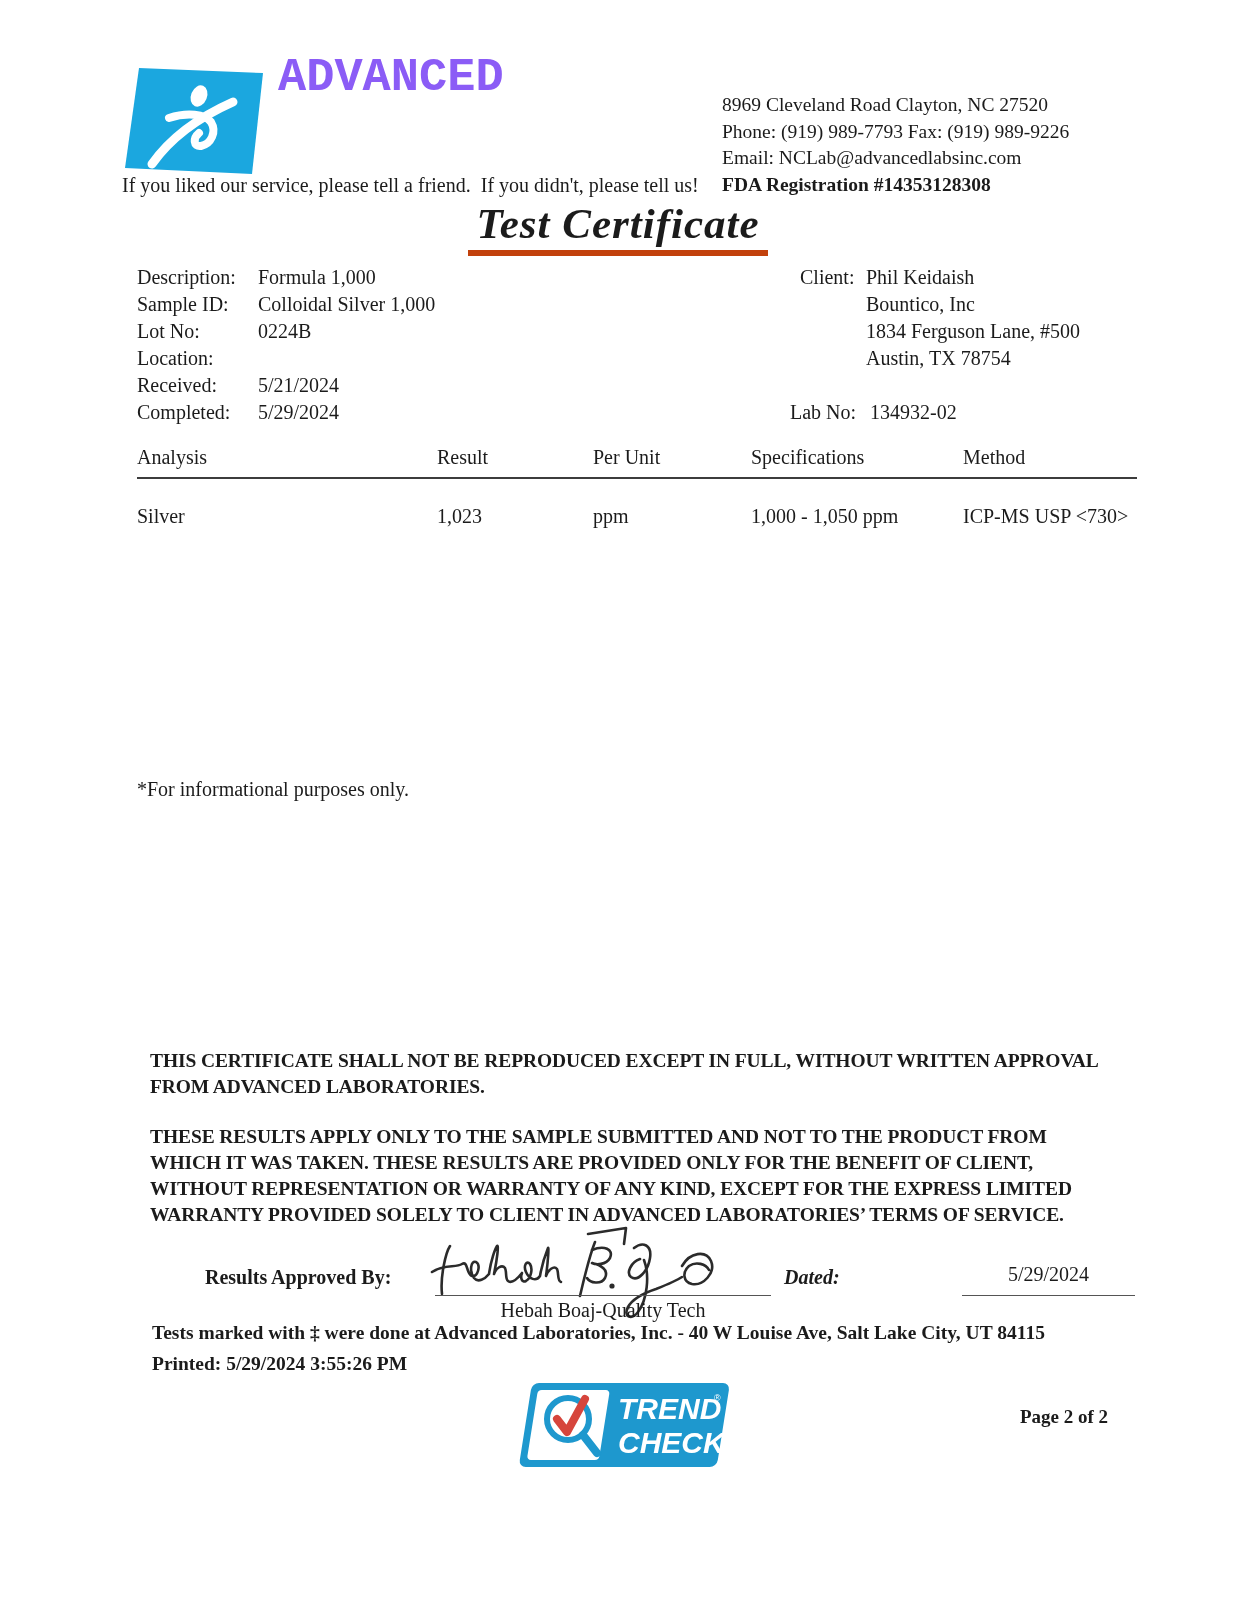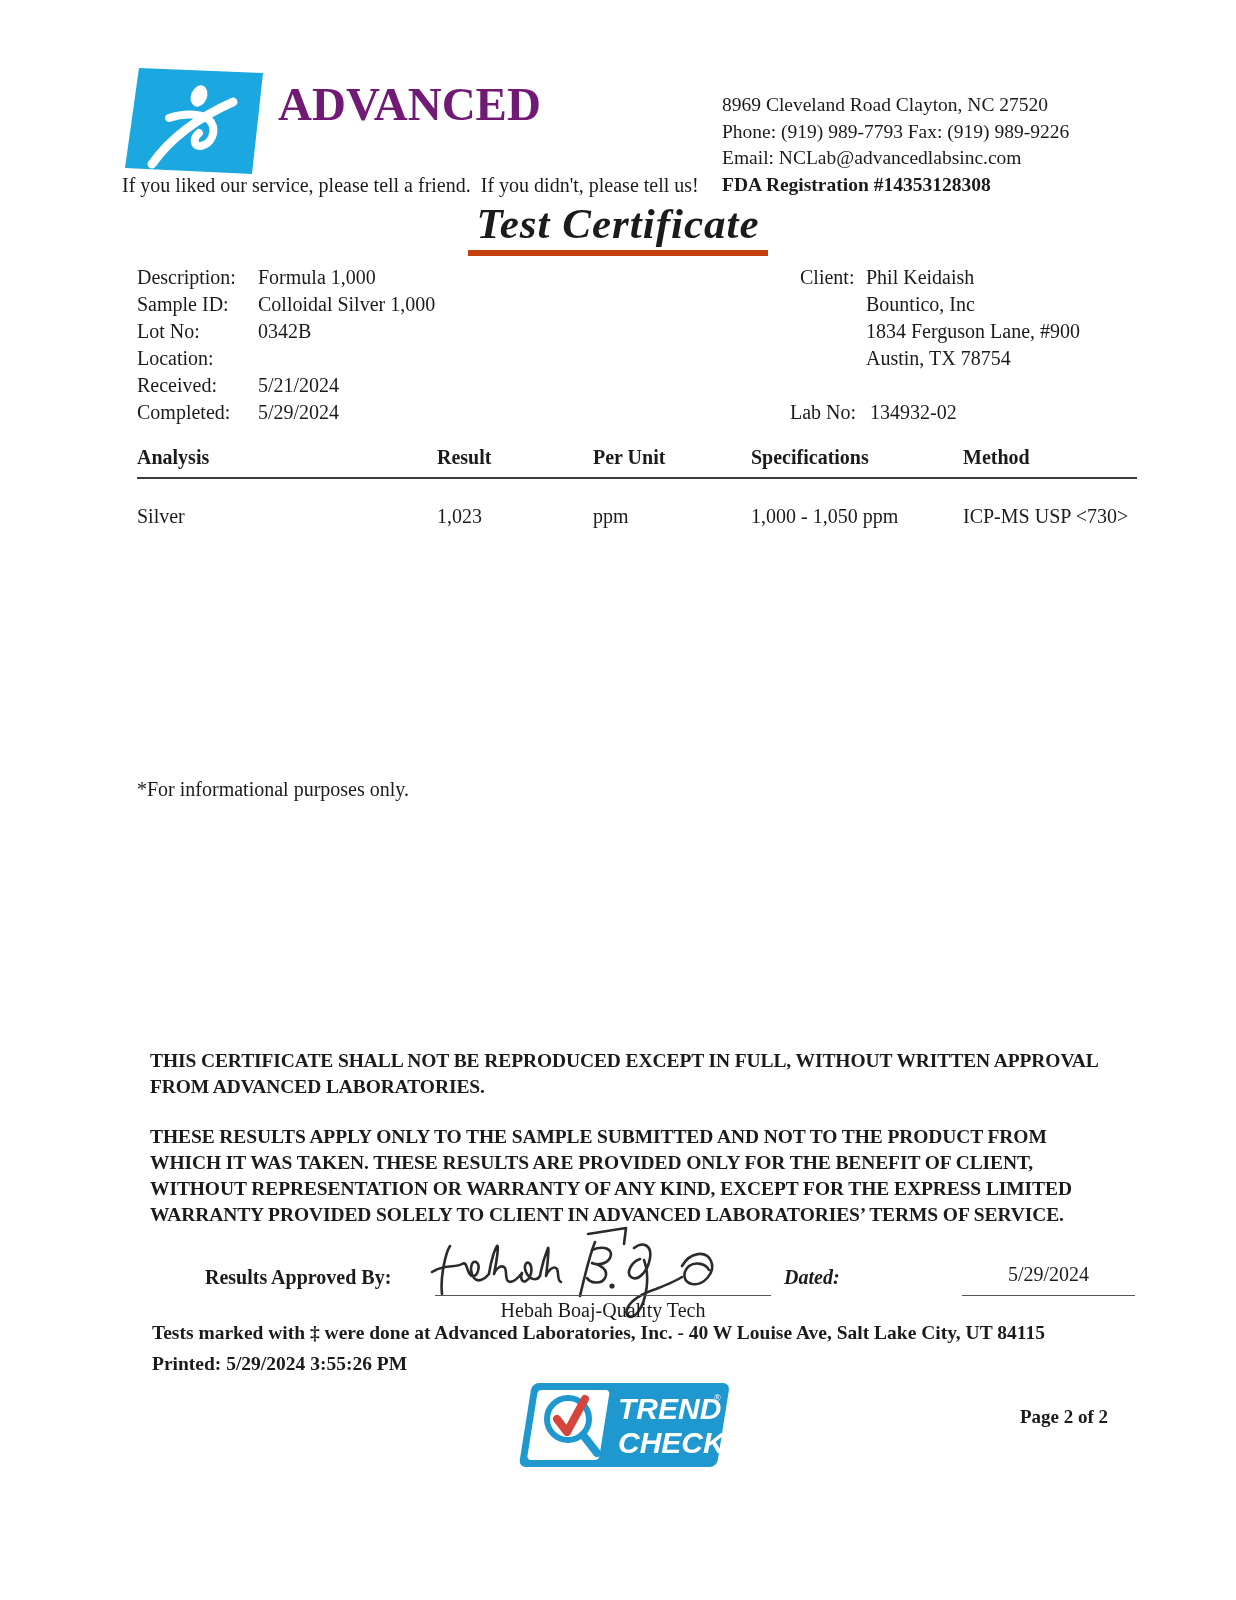--- a/index.html
+++ b/index.html
@@ -12,8 +12,8 @@
 
   
   .logo-box { position:absolute; left:125px; top:68px; width:138px; height:106px; }
-  .brand { position:absolute; left:278px; top:82px; color:#701a75;
-           font-family:Liberation Serif, serif; font-weight:bold; line-height:44px; }
+  .brand { position:absolute; left:278px; top:56px; color:#8b5cf6;
+           font-family:Liberation Mono, monospace; font-weight:bold; line-height:44px; }
   .brand .l1 { font-size:47px; letter-spacing:0px; }
   .brand .l2 { font-size:47px; letter-spacing:-1px; }
   .brand sup { font-size:15px; font-weight:bold; vertical-align:18px; margin-left:3px; }

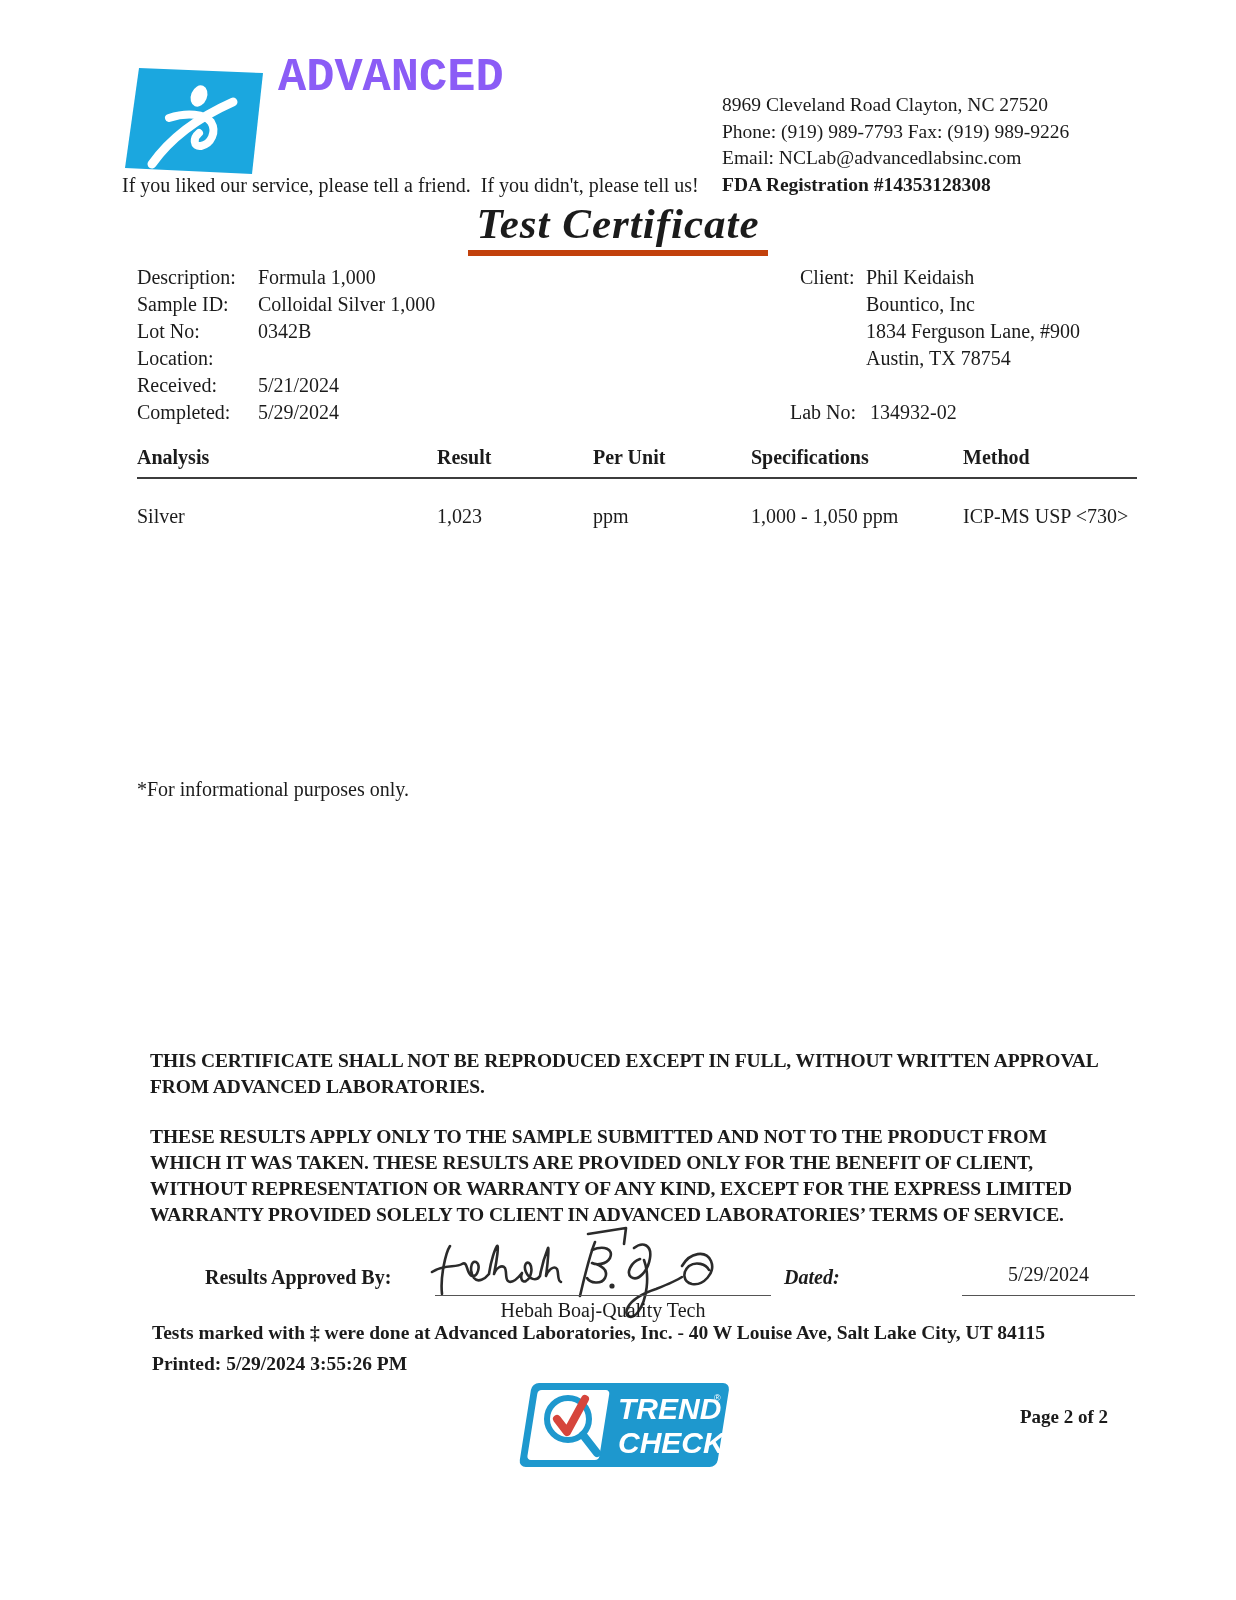--- a/index.html
+++ b/index.html
@@ -107,7 +107,7 @@
     </div>
     <div class="row">
       <span>Lot No:</span>
-      <span>0342B</span>
+      <span>0224B</span>
     </div>
     <div class="row">
       <span>Location:</span>

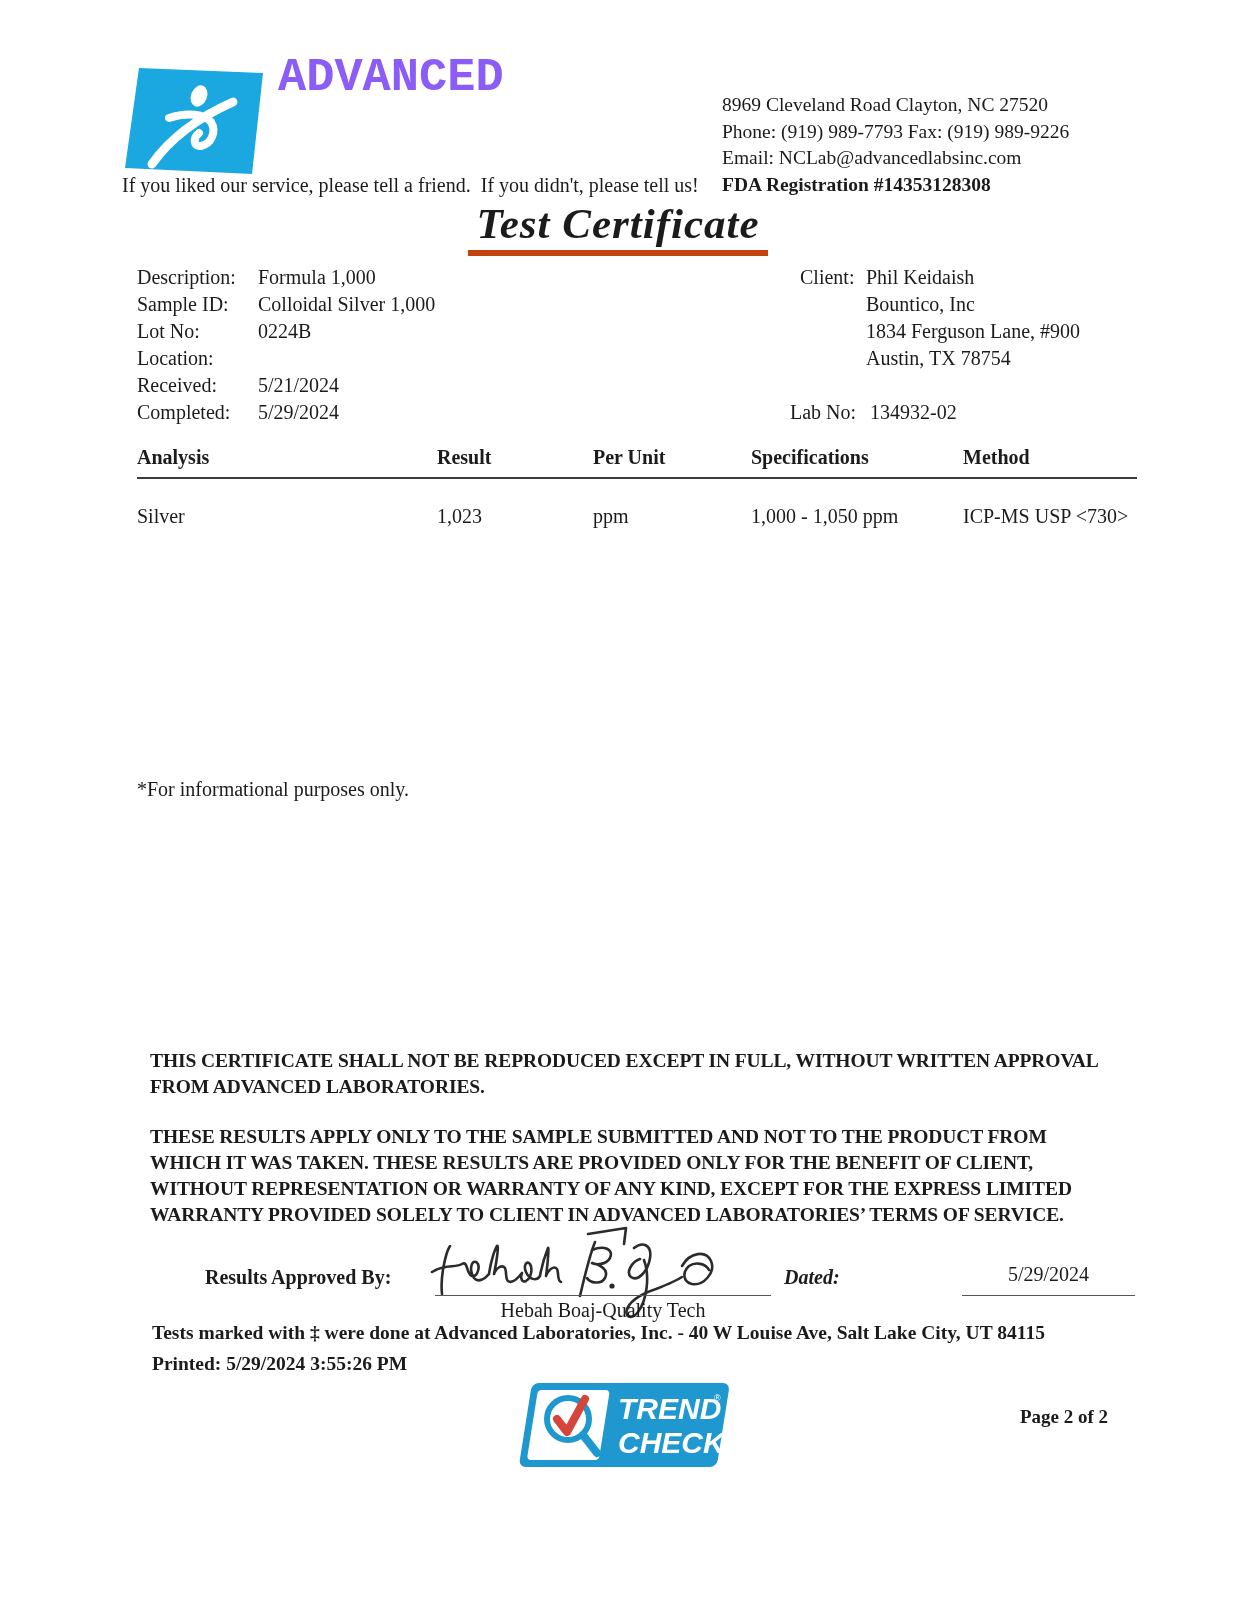--- a/index.html
+++ b/index.html
@@ -128,7 +128,7 @@
     <div class="clines">
       <div>Phil Keidaish</div>
       <div>Bountico, Inc</div>
-      <div>1834 Ferguson Lane, #900</div>
+      <div>1834 Ferguson Lane, #500</div>
       <div>Austin, TX 78754</div>
     </div>
   </div>

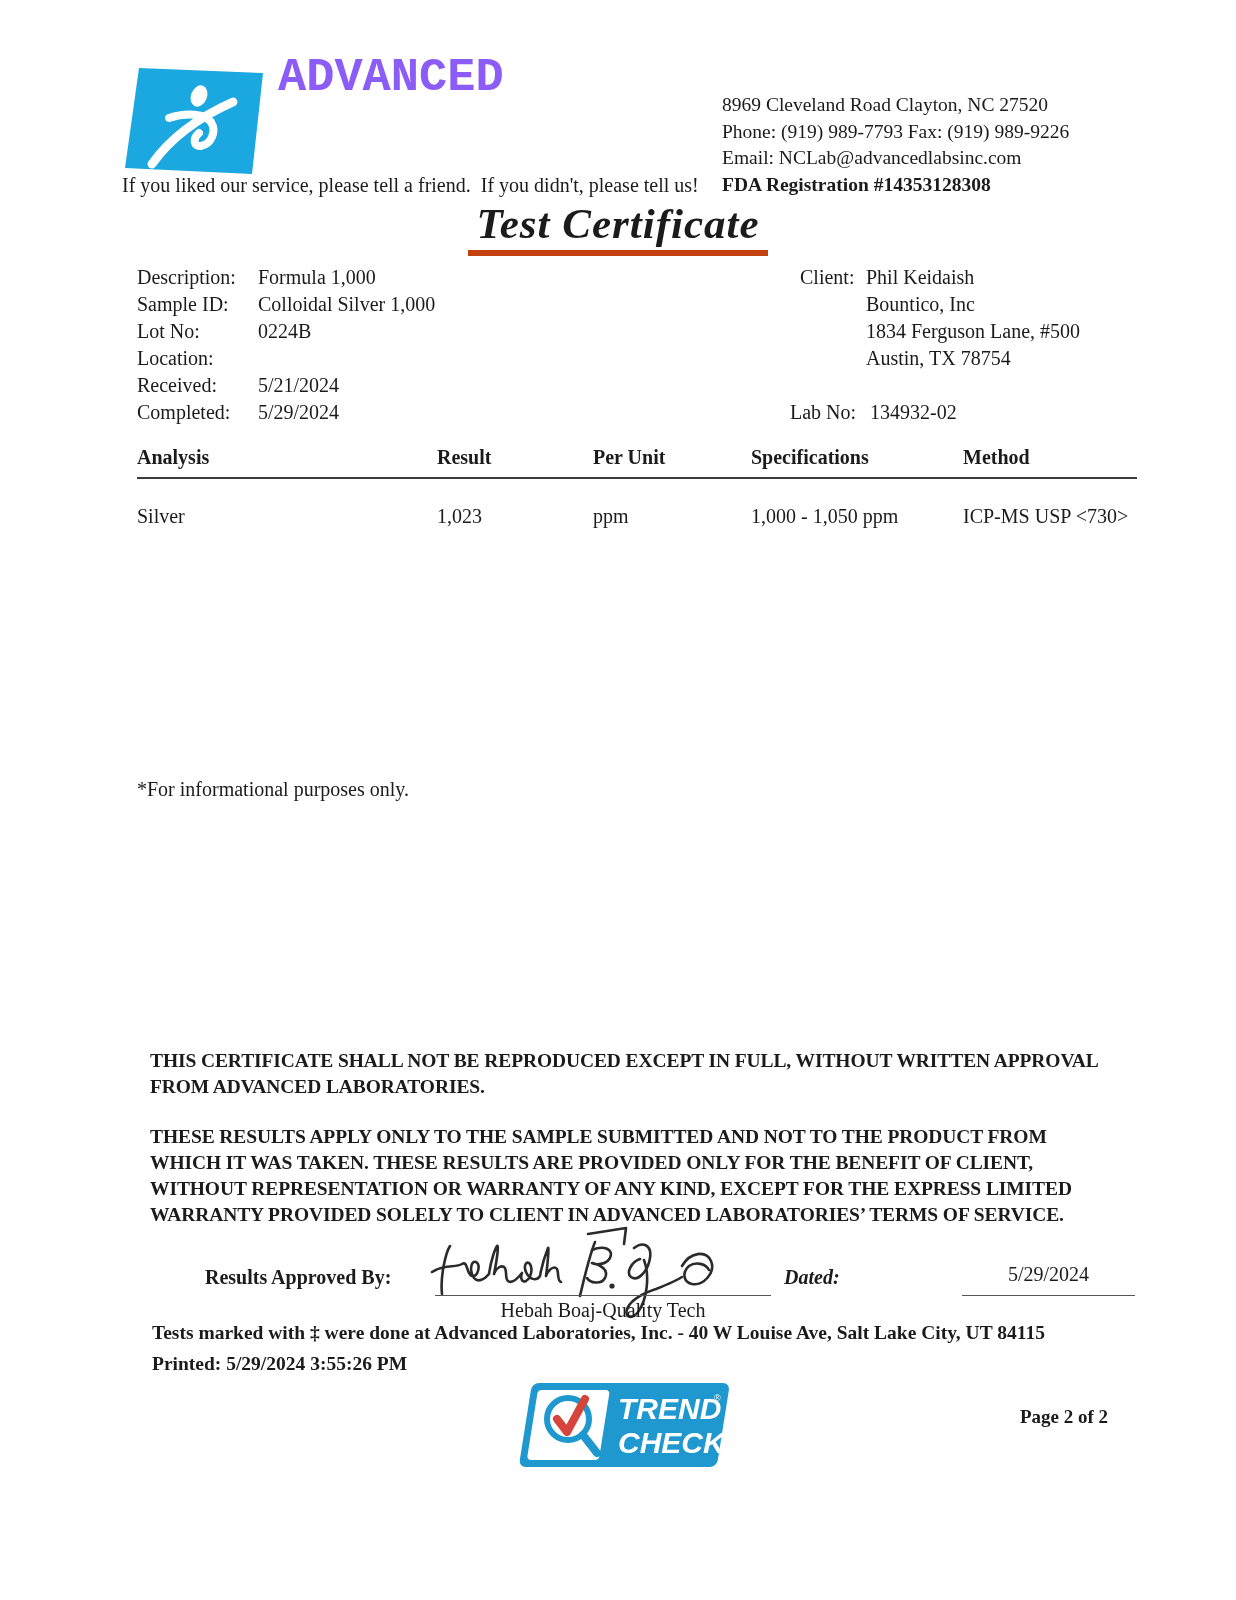--- a/index.html
+++ b/index.html
@@ -38,7 +38,7 @@
   
   .rtable { position:absolute; left:137px; top:446px; width:1000px; }
   .tgrid { display:grid; grid-template-columns:300px 156px 158px 212px 1fr; }
-  .thead { font-weight:bold; font-size:20px; padding-bottom:8px; border-bottom:2px solid #3c3c3c; }
+  .thead { font-weight:normal; font-size:20px; padding-bottom:8px; border-bottom:2px solid #3c3c3c; }
   .trow { font-size:20px; margin-top:26px; }
 
   .note { position:absolute; left:137px; top:778px; font-size:20px;text-align:center; }

